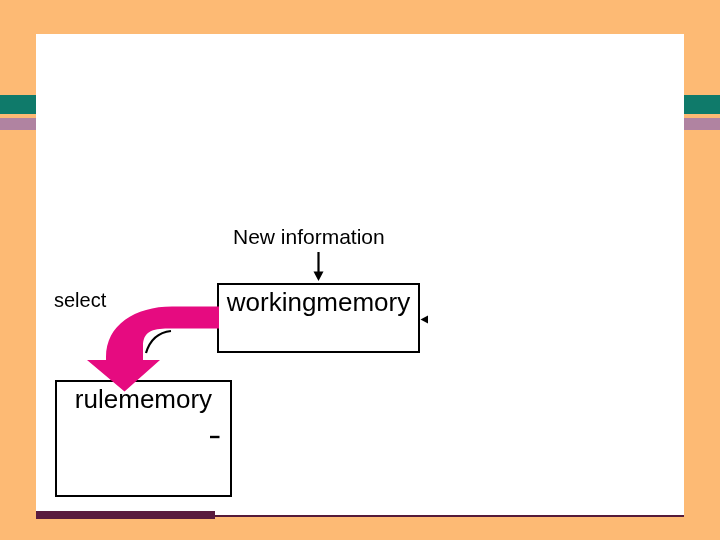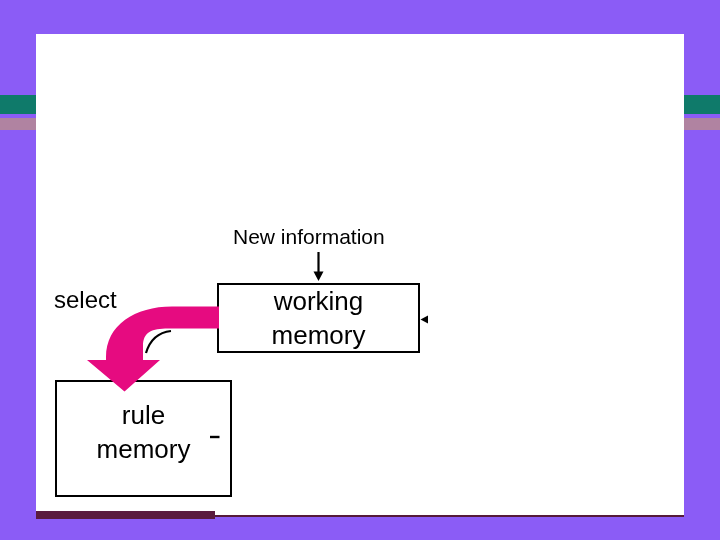--- a/index.html
+++ b/index.html
@@ -9,7 +9,7 @@
     position: relative;
     width: 720px;
     height: 540px;
-    background: #8b5cf6;
+    background: #fdba74;
     overflow: hidden;
   }
 

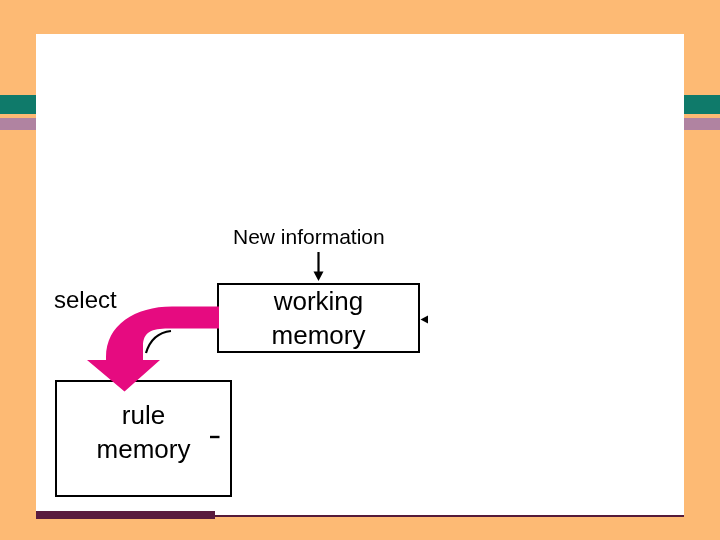--- a/index.html
+++ b/index.html
@@ -46,7 +46,7 @@
 
   .select-label {
     left: 54px; top: 287px;
-    font-size: 24px; line-height: 26px;
+    font-size: 20px; line-height: 26px;
   }
 
   .diagram-box {

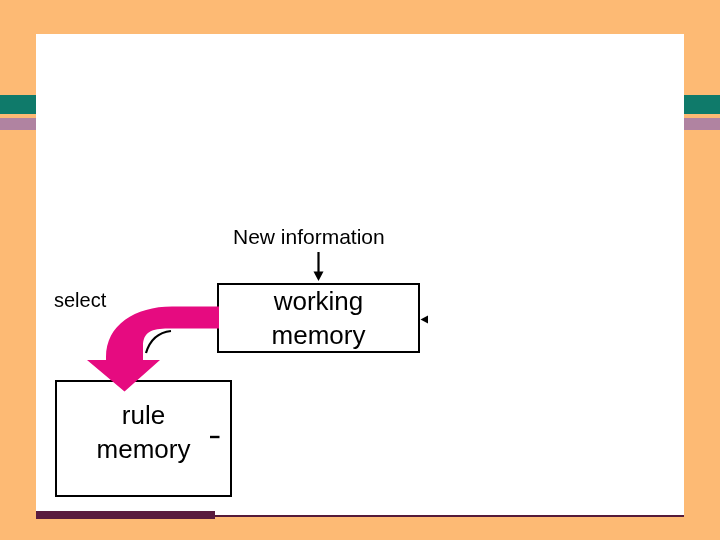--- a/index.html
+++ b/index.html
@@ -55,9 +55,9 @@
     border: 2.5px solid #000;
     box-sizing: border-box;
     display: flex;
-    flex-direction: column;
+    flex-direction: row;
     justify-content: center;
-    align-items: center;
+    align-items: flex-start;
     text-align: center;
     color: #000;
     font-size: 26px;

